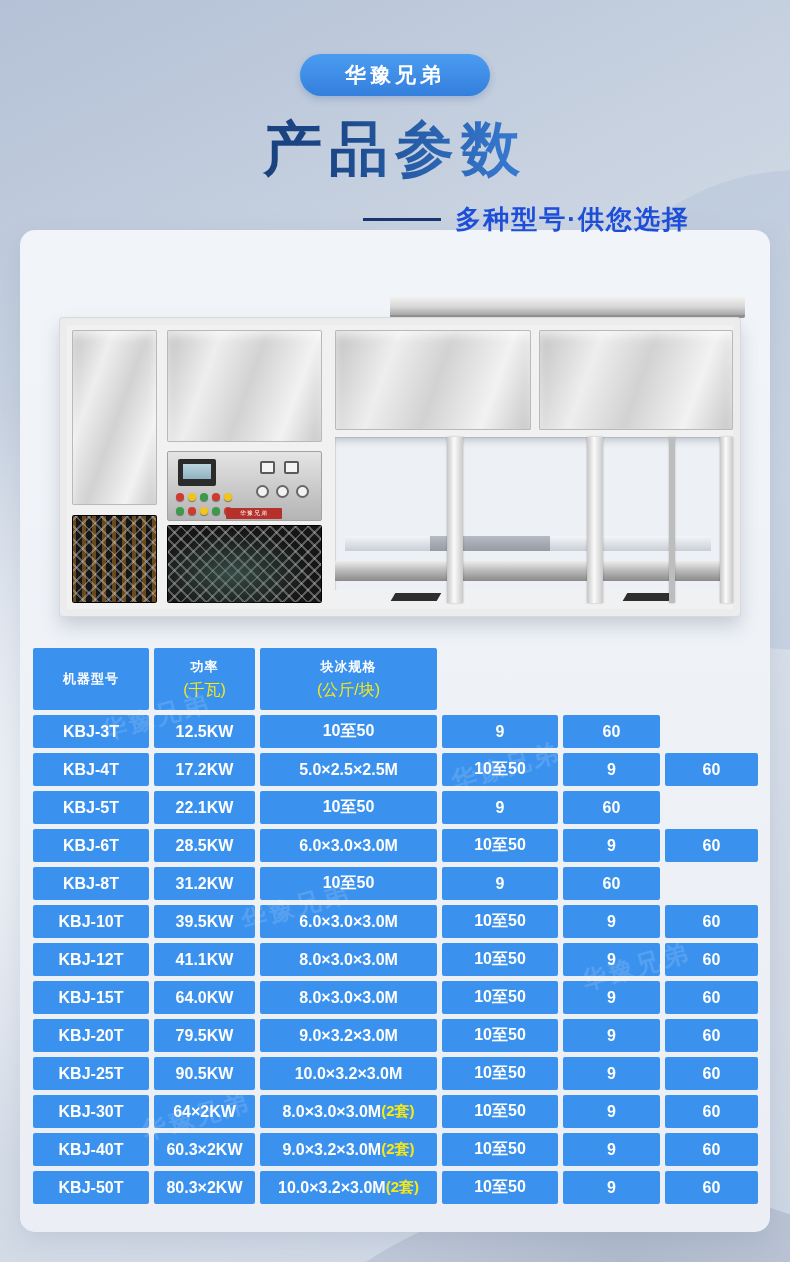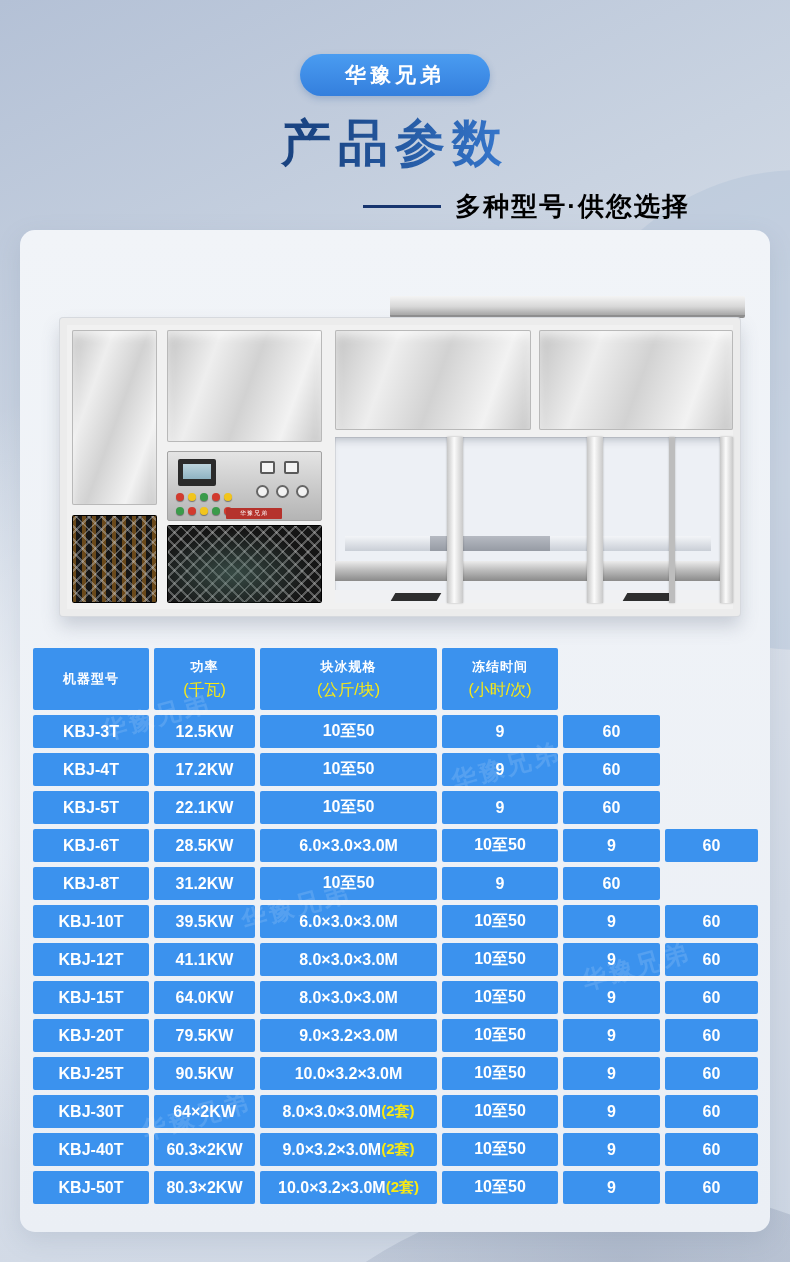--- a/index.html
+++ b/index.html
@@ -23,7 +23,7 @@
     display:flex; align-items:center; justify-content:center;
     font-size:21px; font-weight:700; letter-spacing:4px;
     box-shadow:0 3px 7px rgba(40,90,160,.25); }
-  .title { margin-top:14px; text-align:center; font-size:50px; font-weight:900; letter-spacing:7px;
+  .title { margin-top:14px; text-align:center; font-size:59px; font-weight:900; letter-spacing:7px;
     background:linear-gradient(92deg,#122e60 5%,#1b4787 42%,#3a7fd9 68%,#4a95ec 100%);
     -webkit-background-clip:text; background-clip:text; color:transparent; }
   .subtitle-row { display:flex; align-items:center; justify-content:flex-end;

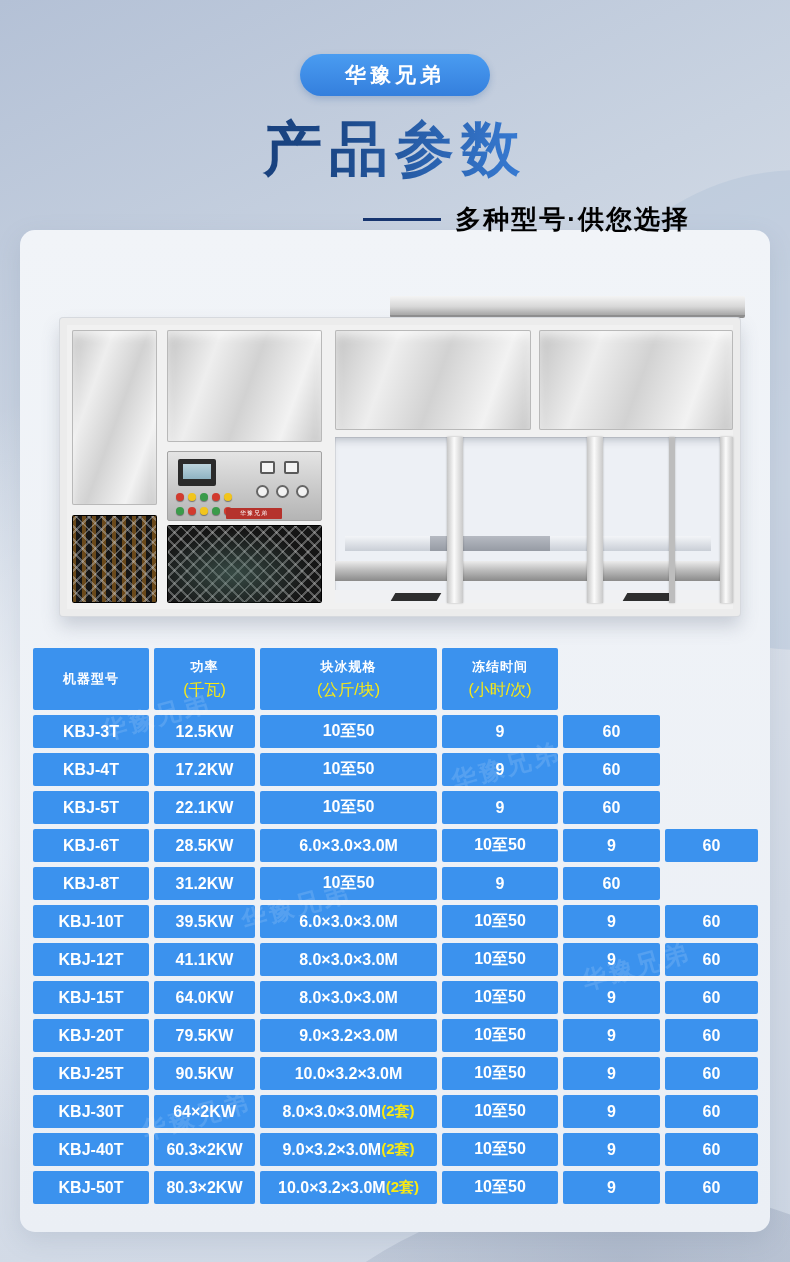--- a/index.html
+++ b/index.html
@@ -29,7 +29,7 @@
   .subtitle-row { display:flex; align-items:center; justify-content:flex-end;
     padding-right:100px; margin-top:12px; }
   .dash { width:78px; height:3px; background:#17356f; margin-right:14px; }
-  .subtitle { font-size:26px; font-weight:700; color:#000000; letter-spacing:2px; }
+  .subtitle { font-size:26px; font-weight:700; color:#1d4ed8; letter-spacing:2px; }
 
   
   .card { position:absolute; z-index:2; left:20px; top:230px; width:750px; height:1002px;

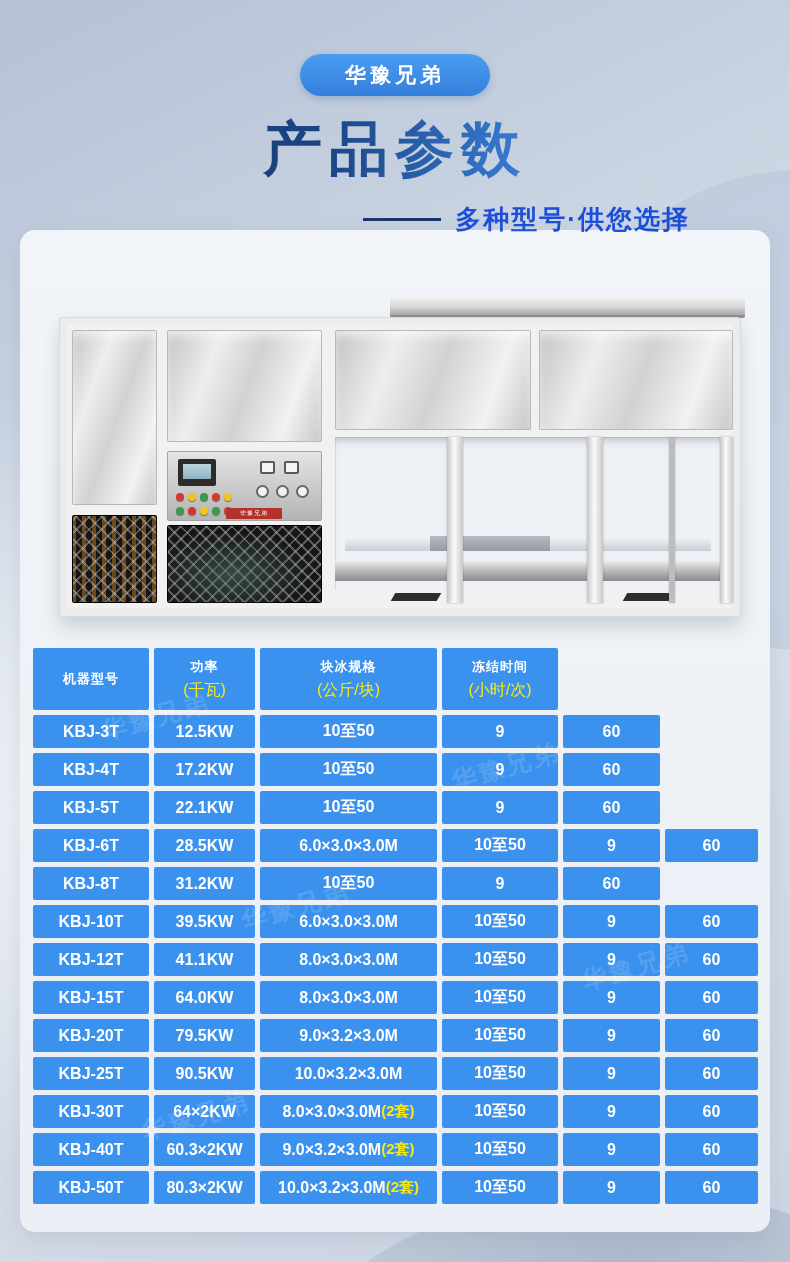--- a/index.html
+++ b/index.html
@@ -204,10 +204,6 @@
           <span class="h-label">块冰规格</span>
           <span class="h-unit">(公斤/块)</span>
         </div>
-        <div class="th">
-          <span class="h-label">冻结时间</span>
-          <span class="h-unit">(小时/次)</span>
-        </div>
       </div>
       <div class="trow">
         <div class="td">KBJ-3T</div>

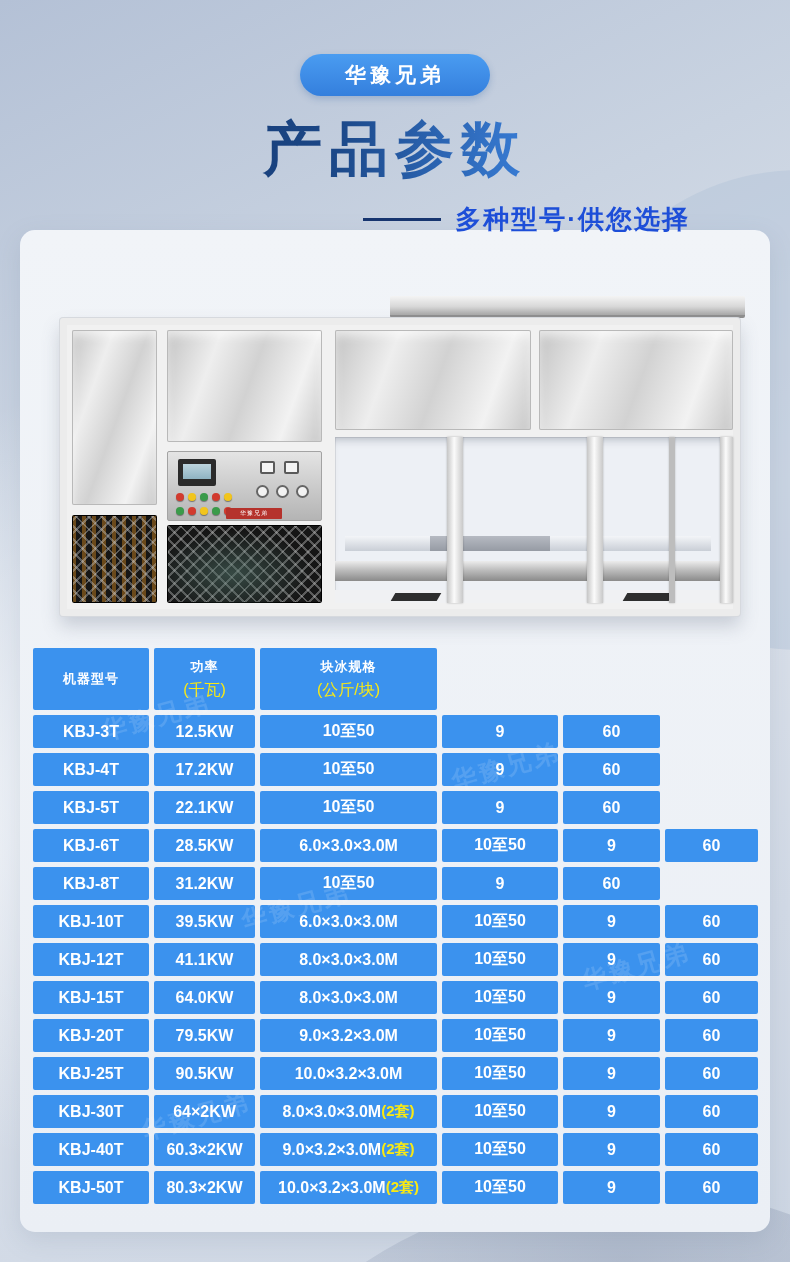--- a/index.html
+++ b/index.html
@@ -215,6 +215,7 @@
       <div class="trow">
         <div class="td">KBJ-4T</div>
         <div class="td">17.2KW</div>
+        <div class="td">5.0×2.5×2.5M</div>
         <div class="td">10至50</div>
         <div class="td">9</div>
         <div class="td">60</div>

